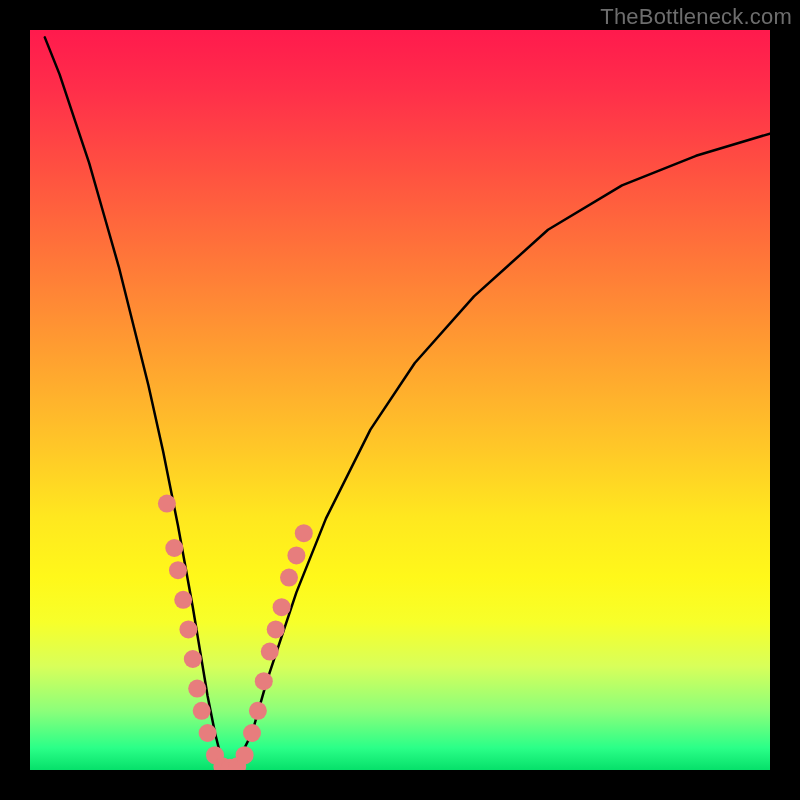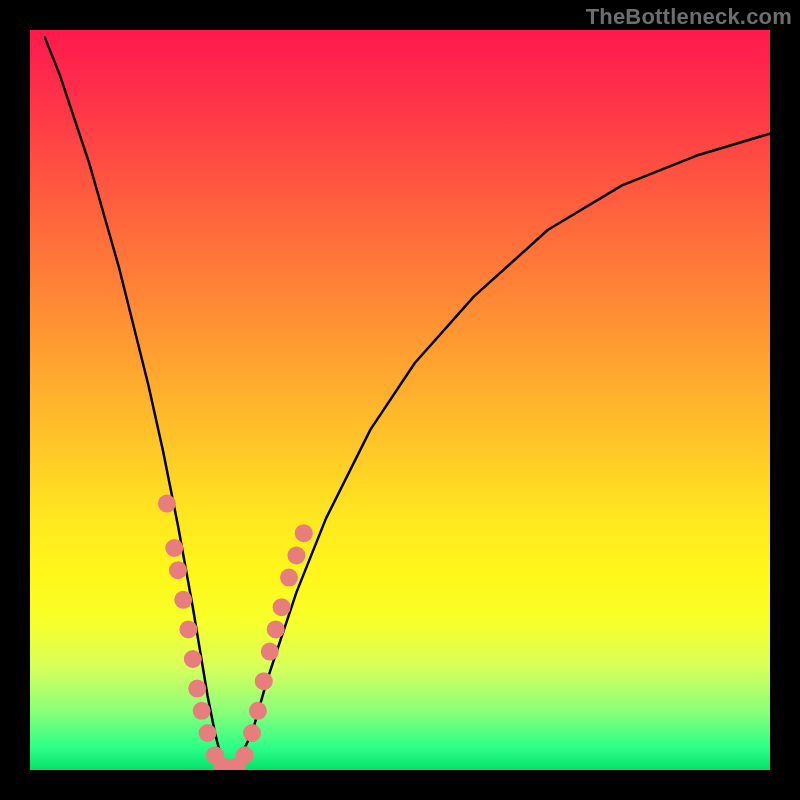--- a/index.html
+++ b/index.html
@@ -46,7 +46,7 @@
     top: 4px;
     right: 8px;
     font-size: 22px;
-    font-weight: 700;
+    font-weight: 400;
     color: #6d6d6d;
     letter-spacing: 0.2px;
     user-select: none;

